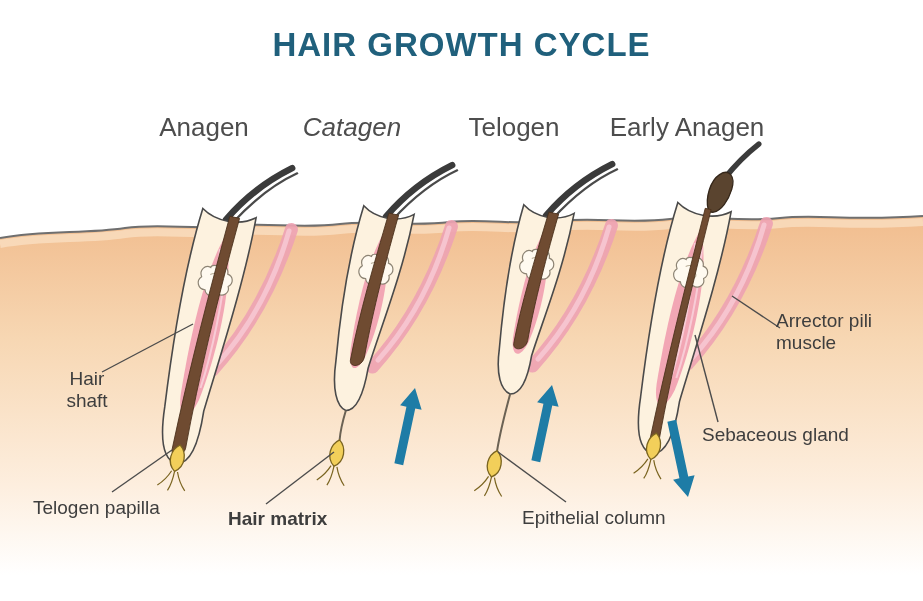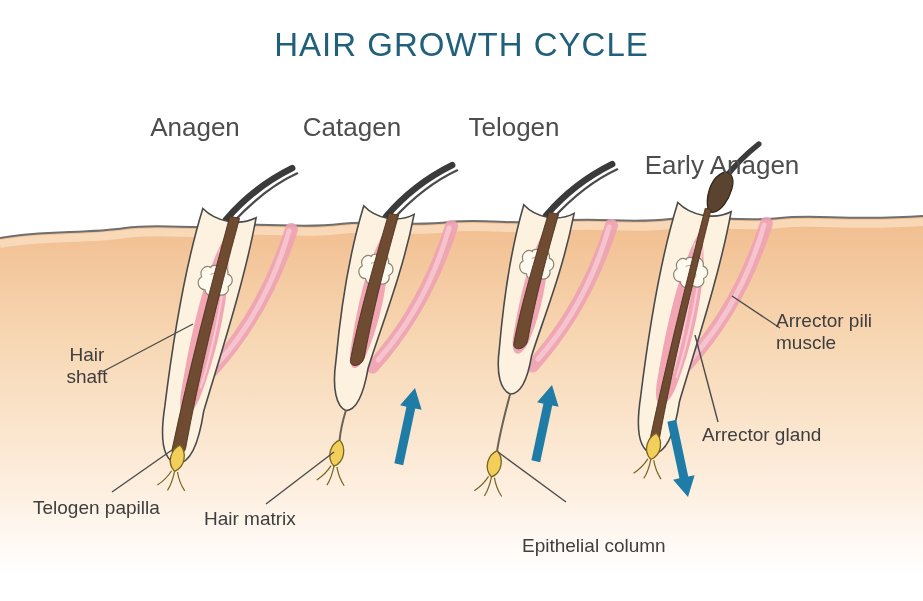--- a/index.html
+++ b/index.html
@@ -9,7 +9,7 @@
   }
   .title{
     position:absolute;top:26px;left:0;right:0;text-align:center;
-    font-size:33px;font-weight:normal;letter-spacing:1px;color:#20607c;
+    font-size:33px;font-weight:bold;letter-spacing:1px;color:#20607c;
   }
   .stage-label{
     position:absolute;top:112px;transform:translateX(-50%);

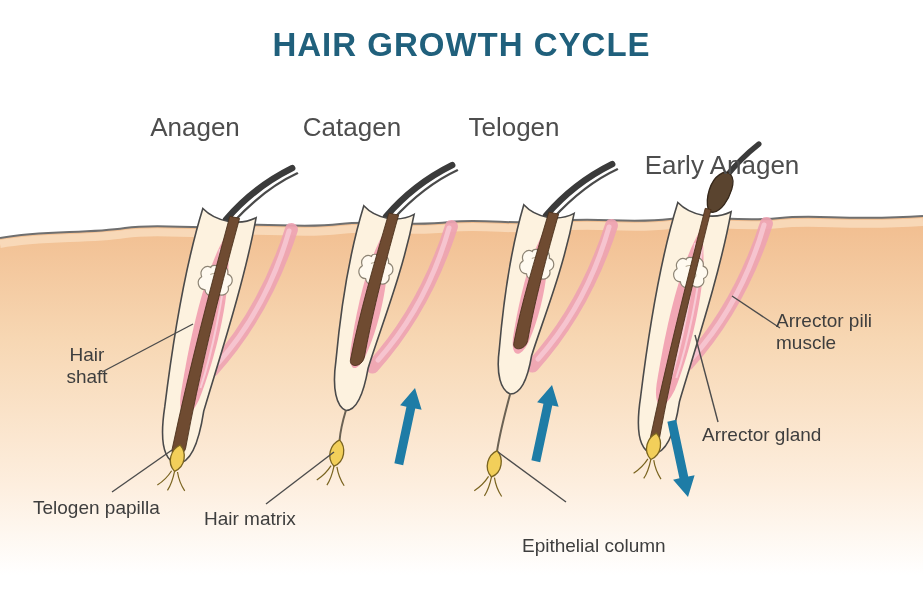--- a/index.html
+++ b/index.html
@@ -15,7 +15,7 @@
     position:absolute;top:112px;transform:translateX(-50%);
     font-size:26px;color:#4d4d4d;white-space:nowrap;
   }
-  .stage-anagen{left:195px;text-align:center;}
+  .stage-anagen{left:204px;text-align:center;}
   .stage-catagen{left:352px;}
   .stage-telogen{left:514px;}
   .stage-early-anagen{left:722px;margin-top:38px;}

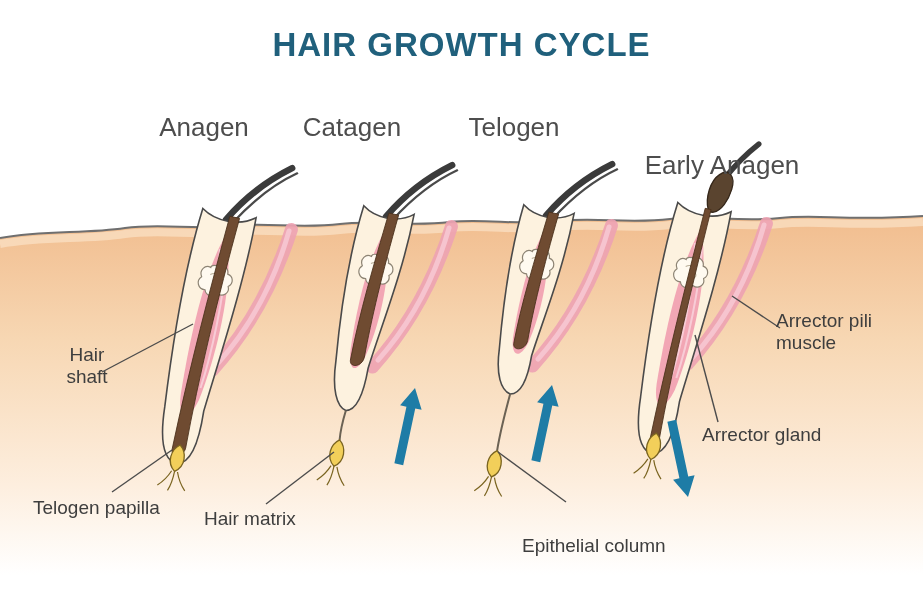--- a/index.html
+++ b/index.html
@@ -16,7 +16,7 @@
     font-size:26px;color:#4d4d4d;white-space:nowrap;
   }
   .stage-anagen{left:204px;text-align:center;}
-  .stage-catagen{left:352px;}
+  .stage-catagen{left:352px;font-style:italic;}
   .stage-telogen{left:514px;}
   .stage-early-anagen{left:722px;margin-top:38px;}
   .anno{

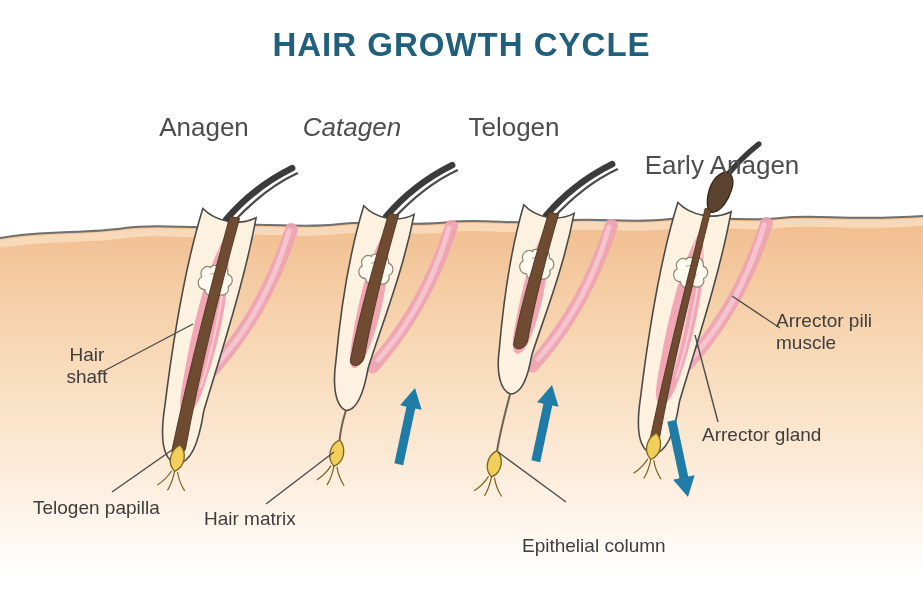--- a/index.html
+++ b/index.html
@@ -18,7 +18,7 @@
   .stage-anagen{left:204px;text-align:center;}
   .stage-catagen{left:352px;font-style:italic;}
   .stage-telogen{left:514px;}
-  .stage-early-anagen{left:722px;margin-top:38px;}
+  .stage-early-anagen{left:687px;}
   .anno{
     position:absolute;font-size:19px;color:#3e3e3e;line-height:1.18;white-space:normal;
   }

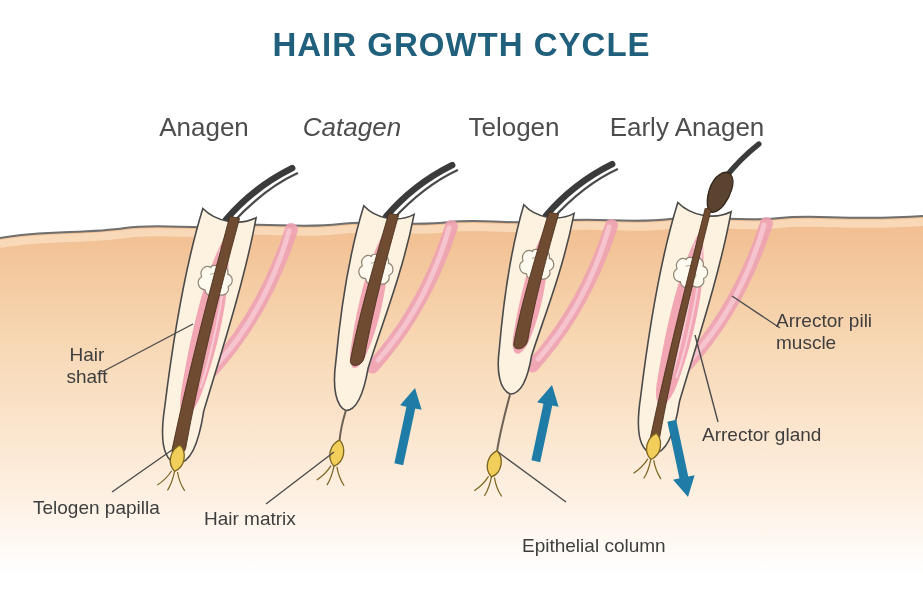--- a/index.html
+++ b/index.html
@@ -22,7 +22,7 @@
   .anno{
     position:absolute;font-size:19px;color:#3e3e3e;line-height:1.18;white-space:normal;
   }
-  .anno-hair-shaft{left:50px;top:344px;width:74px;text-align:center;}
+  .anno-hair-shaft{left:50px;top:368px;width:74px;text-align:center;}
   .anno-dermal-papilla{left:33px;top:497px;white-space:nowrap;}
   .anno-hair-matrix{left:204px;top:508px;white-space:nowrap;}
   .anno-epithelial-column{left:522px;top:507px;white-space:nowrap;margin-top:28px;}

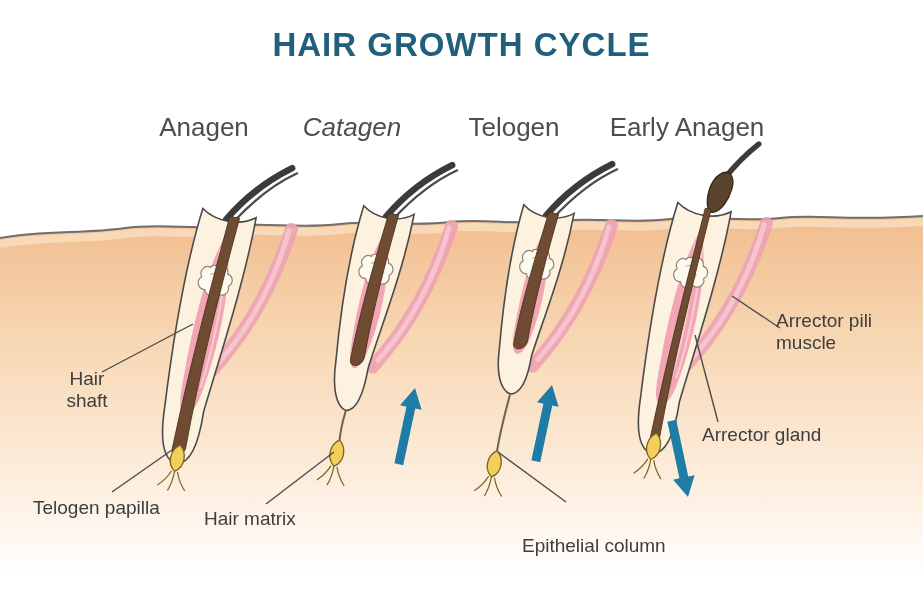--- a/index.html
+++ b/index.html
@@ -146,7 +146,7 @@
   <div class="anno anno-hair-matrix">Hair matrix</div>
   <div class="anno anno-epithelial-column">Epithelial column</div>
   <div class="anno anno-arrector">Arrector pili muscle</div>
-  <div class="anno anno-sebaceous">Arrector gland</div>
+  <div class="anno anno-sebaceous">Sebaceous gland</div>
 
 </div>
 

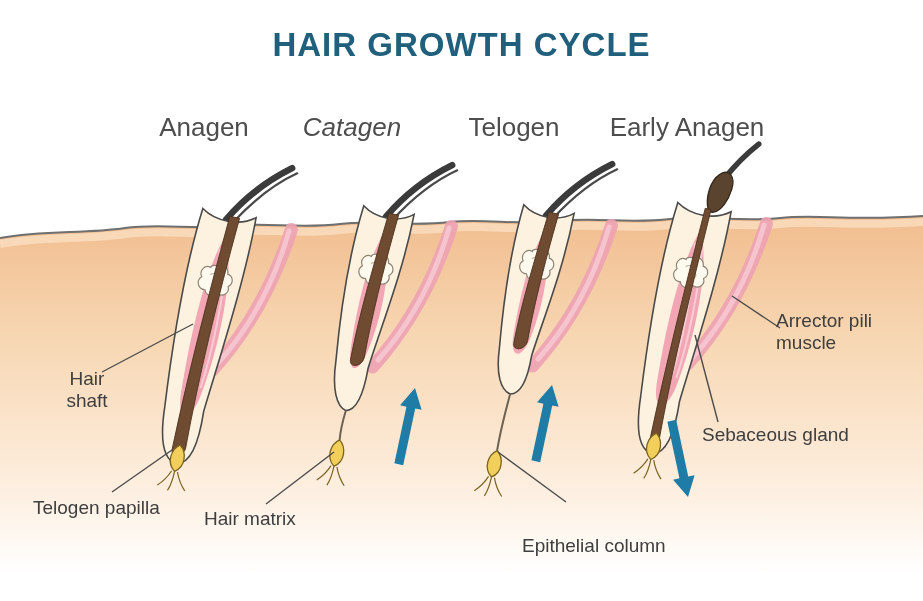--- a/index.html
+++ b/index.html
@@ -24,7 +24,7 @@
   }
   .anno-hair-shaft{left:50px;top:368px;width:74px;text-align:center;}
   .anno-dermal-papilla{left:33px;top:497px;white-space:nowrap;}
-  .anno-hair-matrix{left:204px;top:508px;white-space:nowrap;}
+  .anno-hair-matrix{left:228px;top:508px;white-space:nowrap;font-weight:bold;}
   .anno-epithelial-column{left:522px;top:507px;white-space:nowrap;margin-top:28px;}
   .anno-arrector{left:776px;top:310px;width:110px;}
   .anno-sebaceous{left:702px;top:424px;white-space:nowrap;}

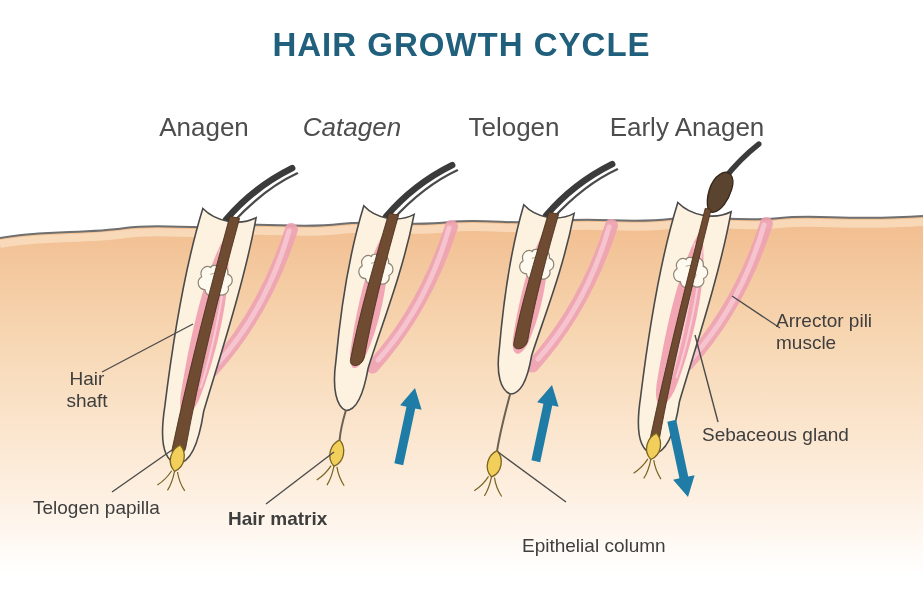--- a/index.html
+++ b/index.html
@@ -25,7 +25,7 @@
   .anno-hair-shaft{left:50px;top:368px;width:74px;text-align:center;}
   .anno-dermal-papilla{left:33px;top:497px;white-space:nowrap;}
   .anno-hair-matrix{left:228px;top:508px;white-space:nowrap;font-weight:bold;}
-  .anno-epithelial-column{left:522px;top:507px;white-space:nowrap;margin-top:28px;}
+  .anno-epithelial-column{left:522px;top:507px;white-space:nowrap;}
   .anno-arrector{left:776px;top:310px;width:110px;}
   .anno-sebaceous{left:702px;top:424px;white-space:nowrap;}
   svg{position:absolute;left:0;top:0;}

